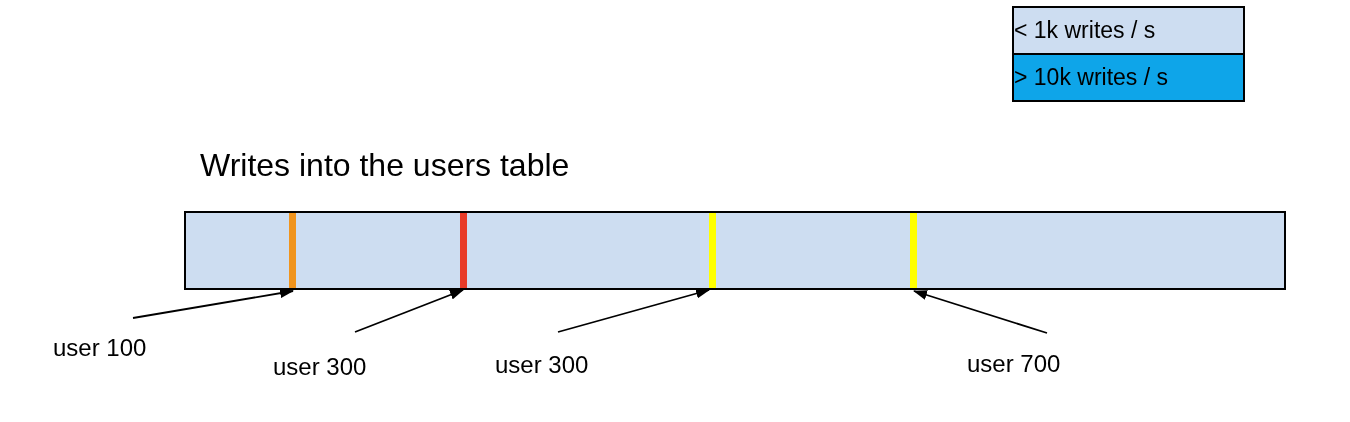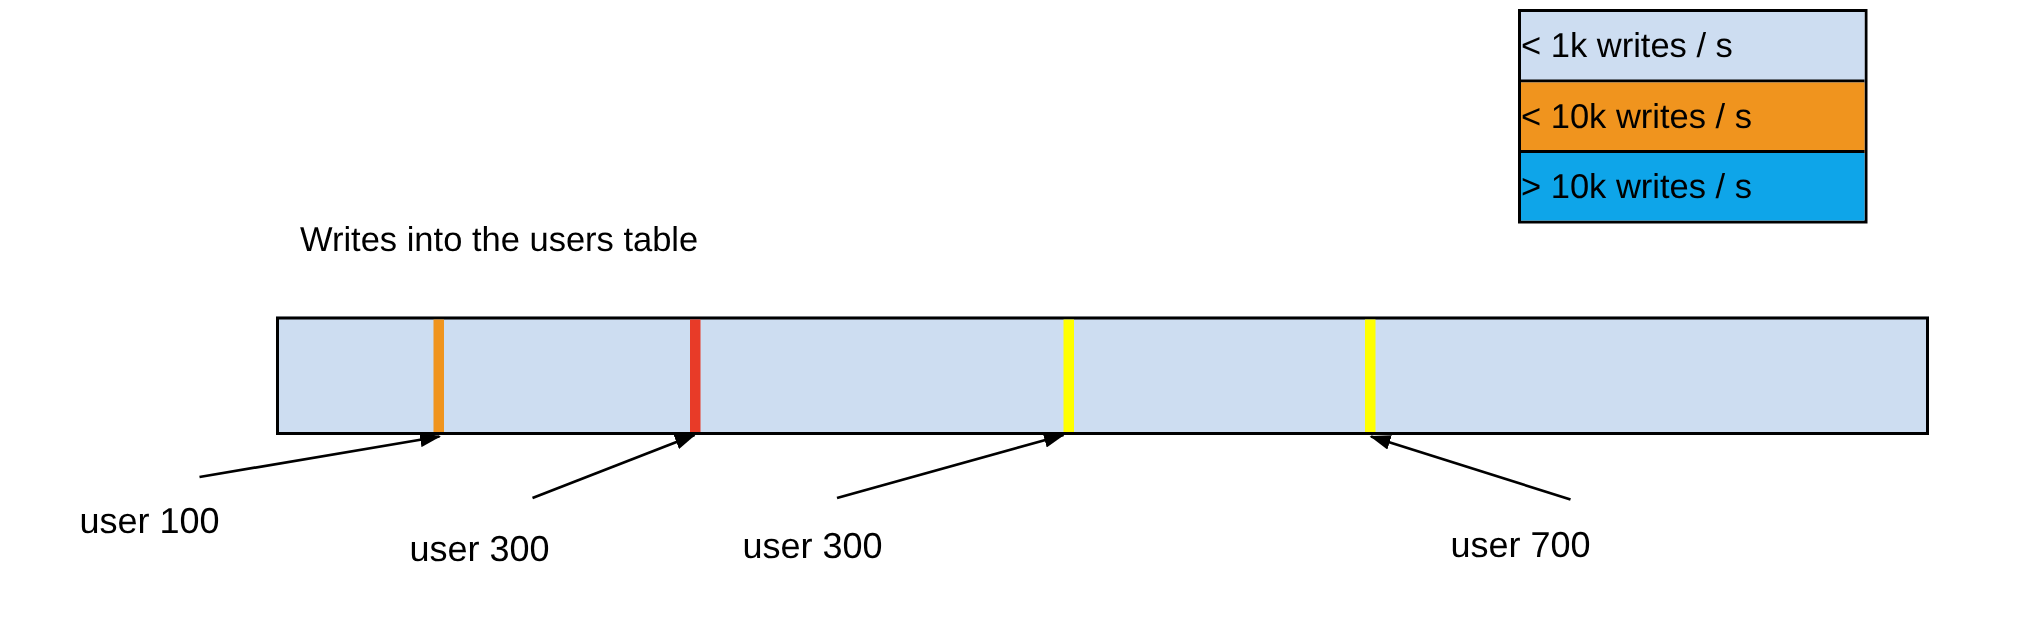--- a/index.html
+++ b/index.html
@@ -77,7 +77,6 @@
 
   <div class="legend">
       <div class="legend-row" style="background: rgb(205, 221, 241);">&lt; 1k writes / s</div>
-      <div class="legend-row" style="background: rgb(240, 148, 30);">&lt; 10k writes / s</div>
       <div class="legend-row" style="background: #0ea5e9;">&gt; 10k writes / s</div>
     </div>
 

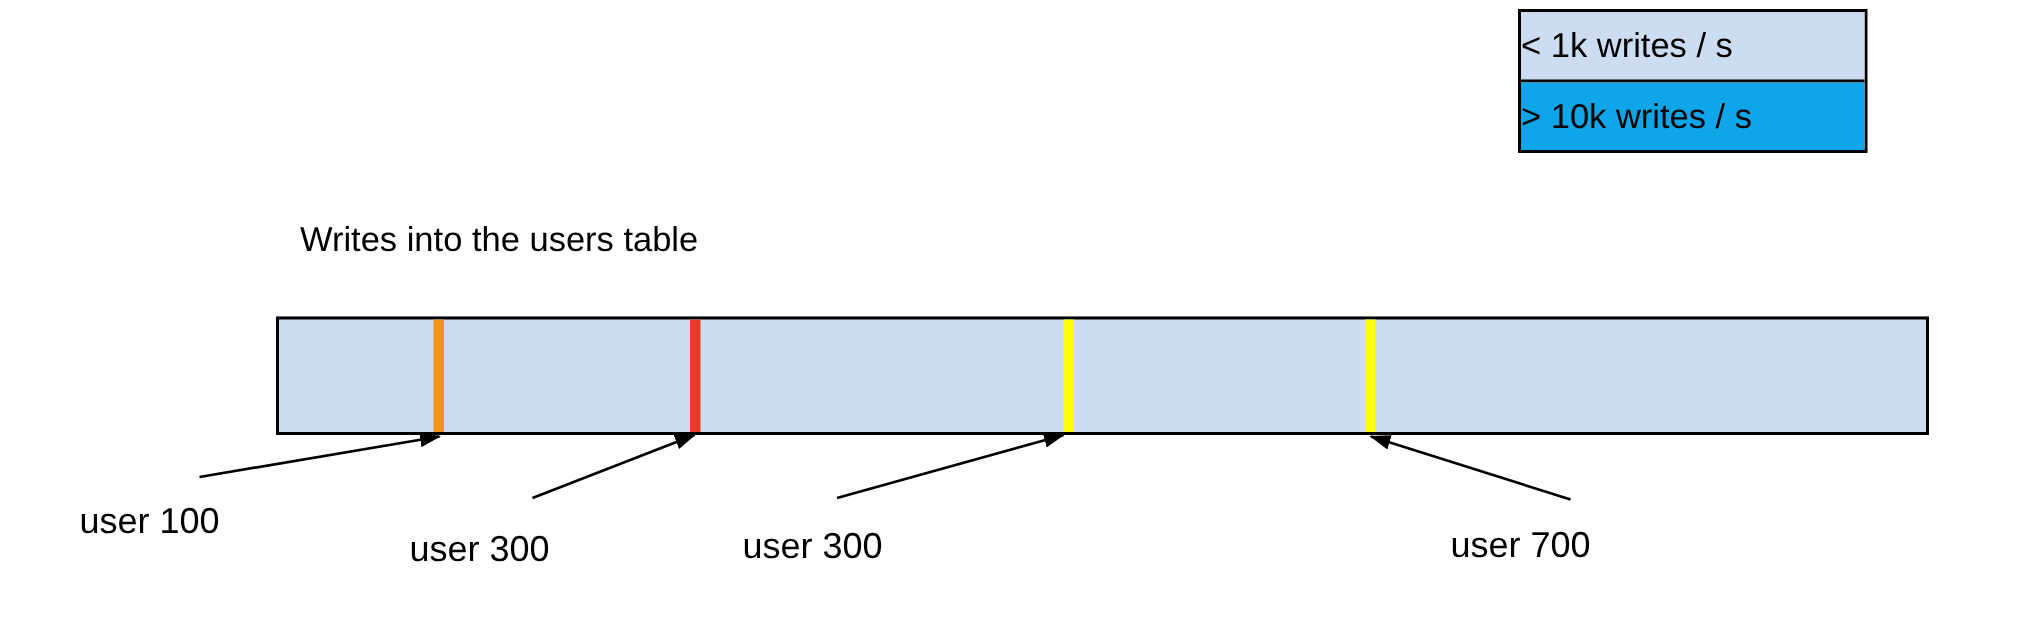--- a/index.html
+++ b/index.html
@@ -16,7 +16,7 @@
     position: absolute;
     left: 200px;
     top: 146px;
-    font-size: 23px;
+    font-size: 32px;
     line-height: 1.2;
     color: #000000;
     white-space: nowrap;

